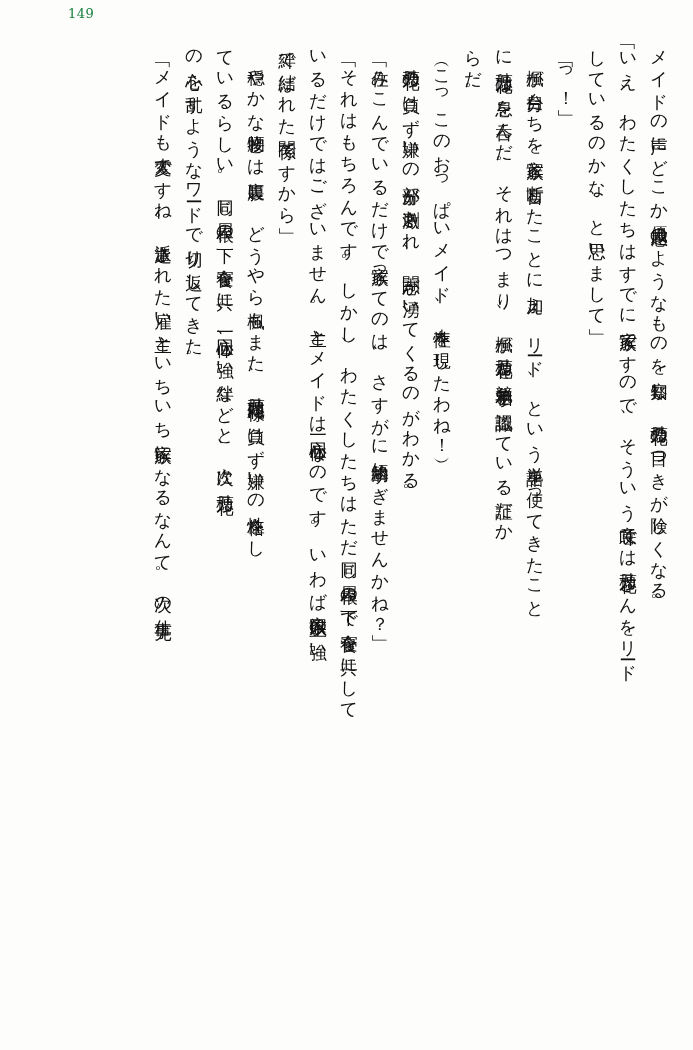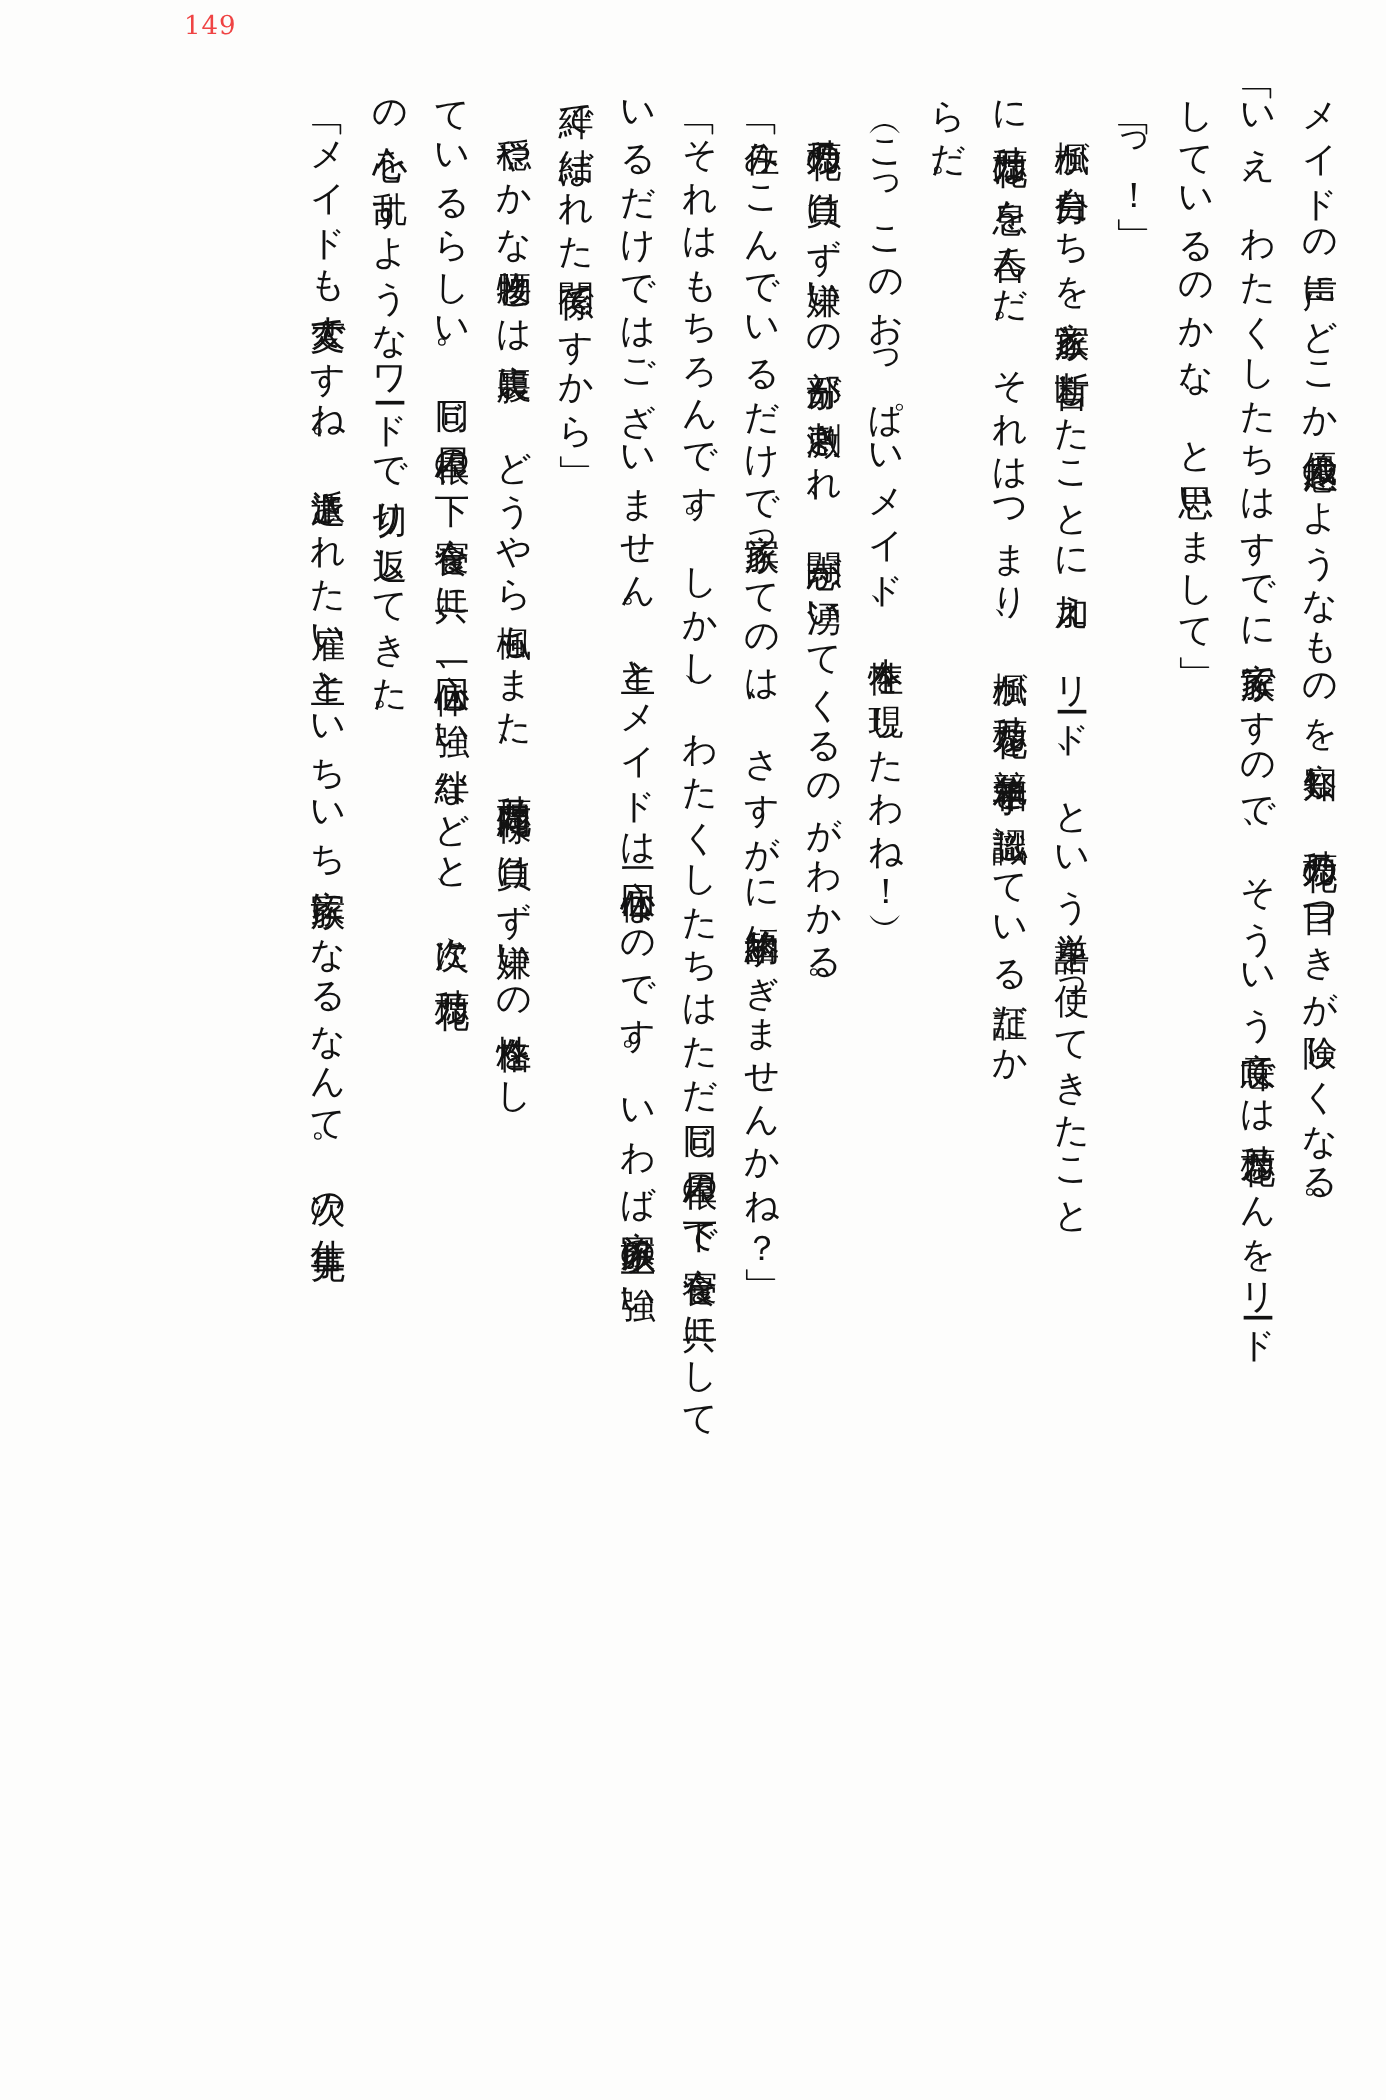--- a/index.html
+++ b/index.html
@@ -25,10 +25,10 @@
   .page-number {
     position: absolute;
     top: 6px;
-    left: 92px;
+    left: 68px;
     font-size: 13px;
     letter-spacing: 0.5px;
-    color: #ef4444;
+    color: #15803d;
     font-family: "DejaVu Serif", "Liberation Serif", serif;
   }
 

